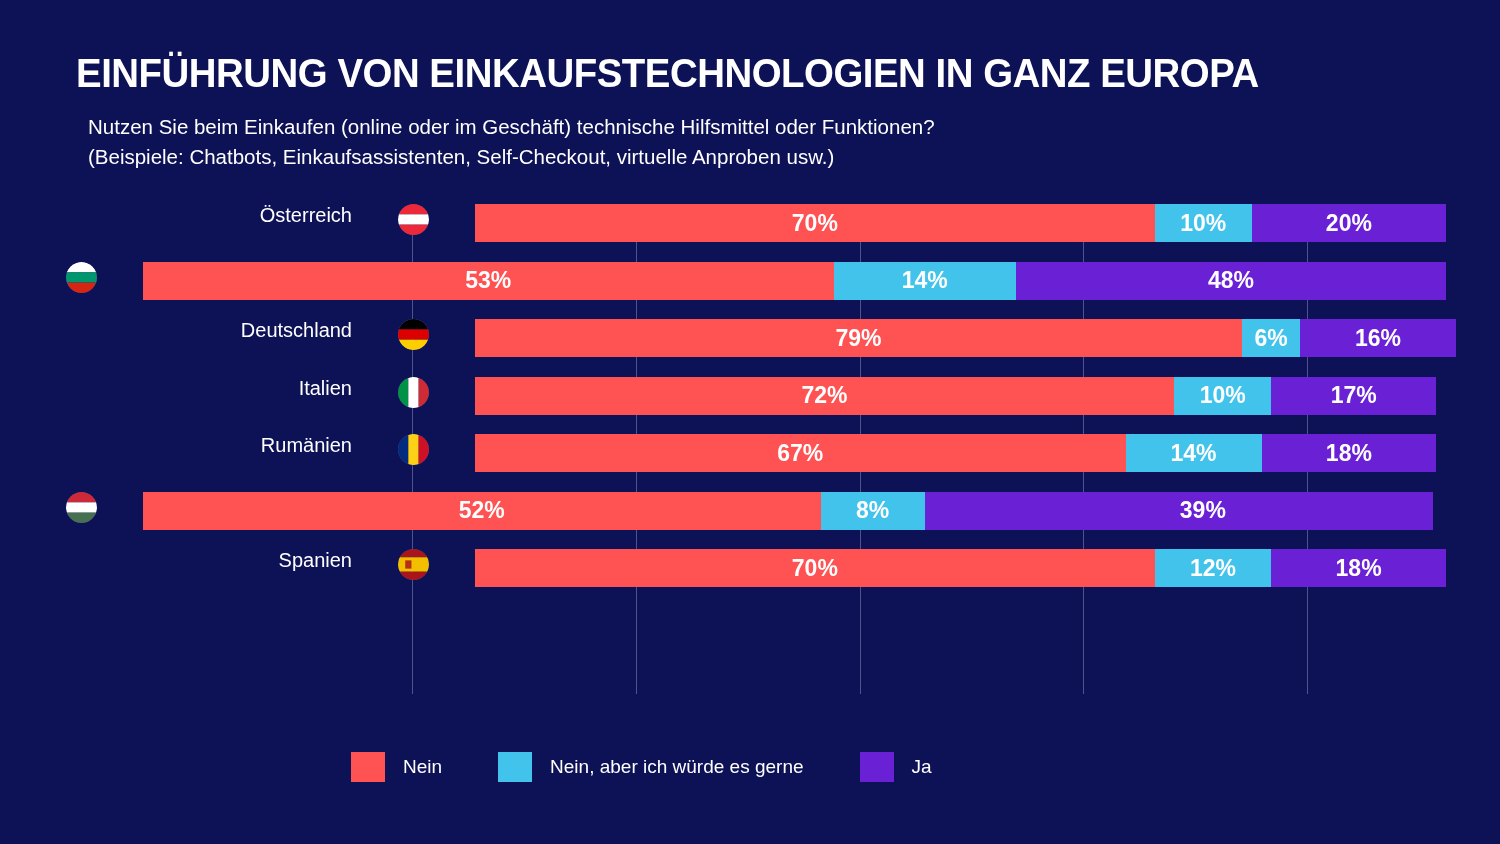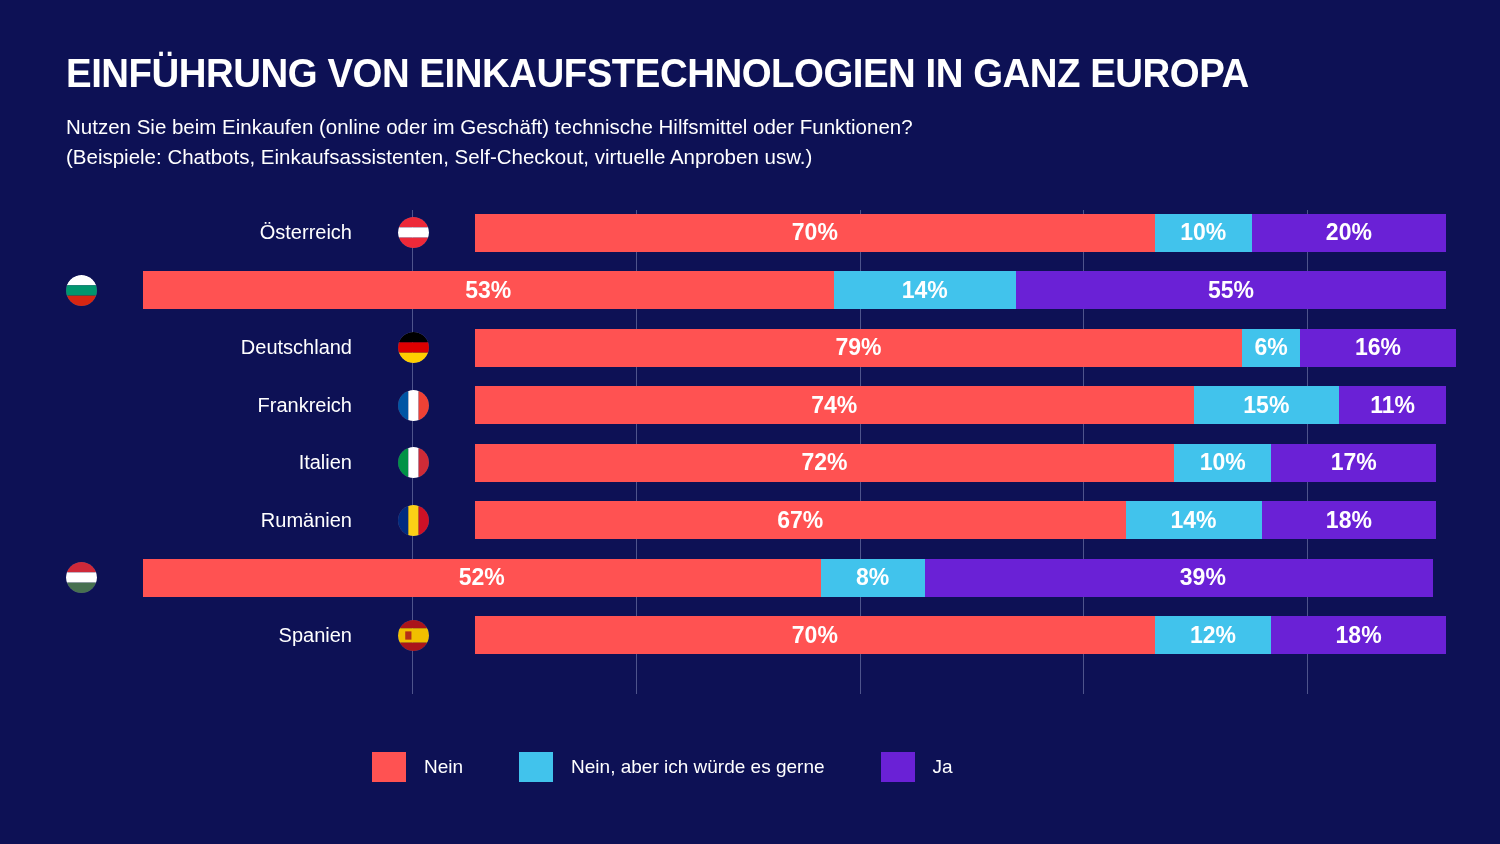--- a/index.html
+++ b/index.html
@@ -20,7 +20,7 @@
   
   .header {
     position: absolute;
-    left: 66px;
+    left: 76px;
     top: 52px;
     width: 1380px;
   }

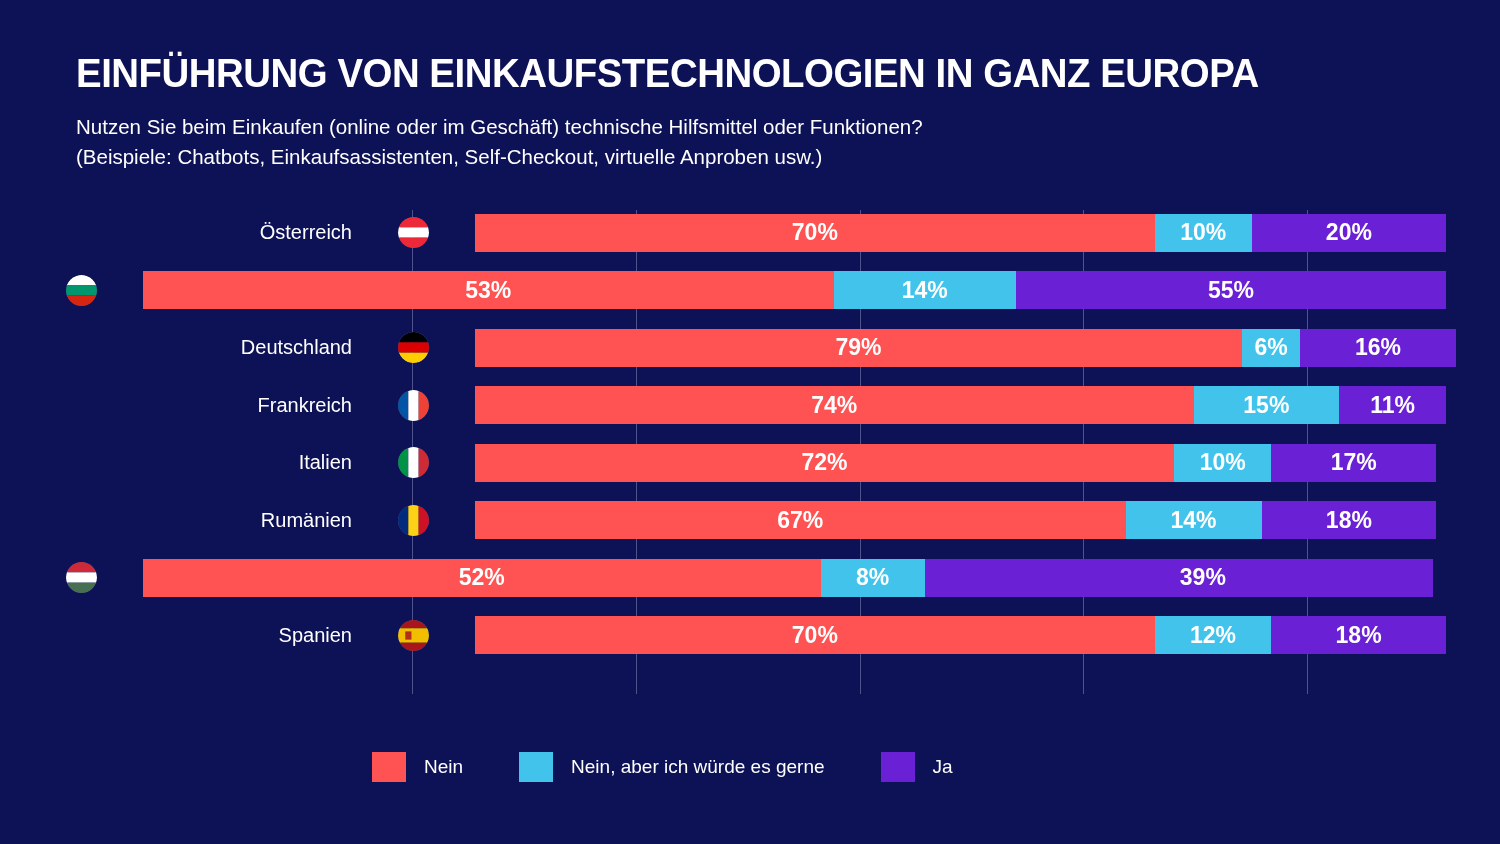--- a/index.html
+++ b/index.html
@@ -40,7 +40,7 @@
     font-weight: 400;
     line-height: 1.45;
     color: #ffffff;
-    margin: 0;
+    margin: 12px;
   }
   .subtitle .line { display: block; white-space: nowrap; }
 

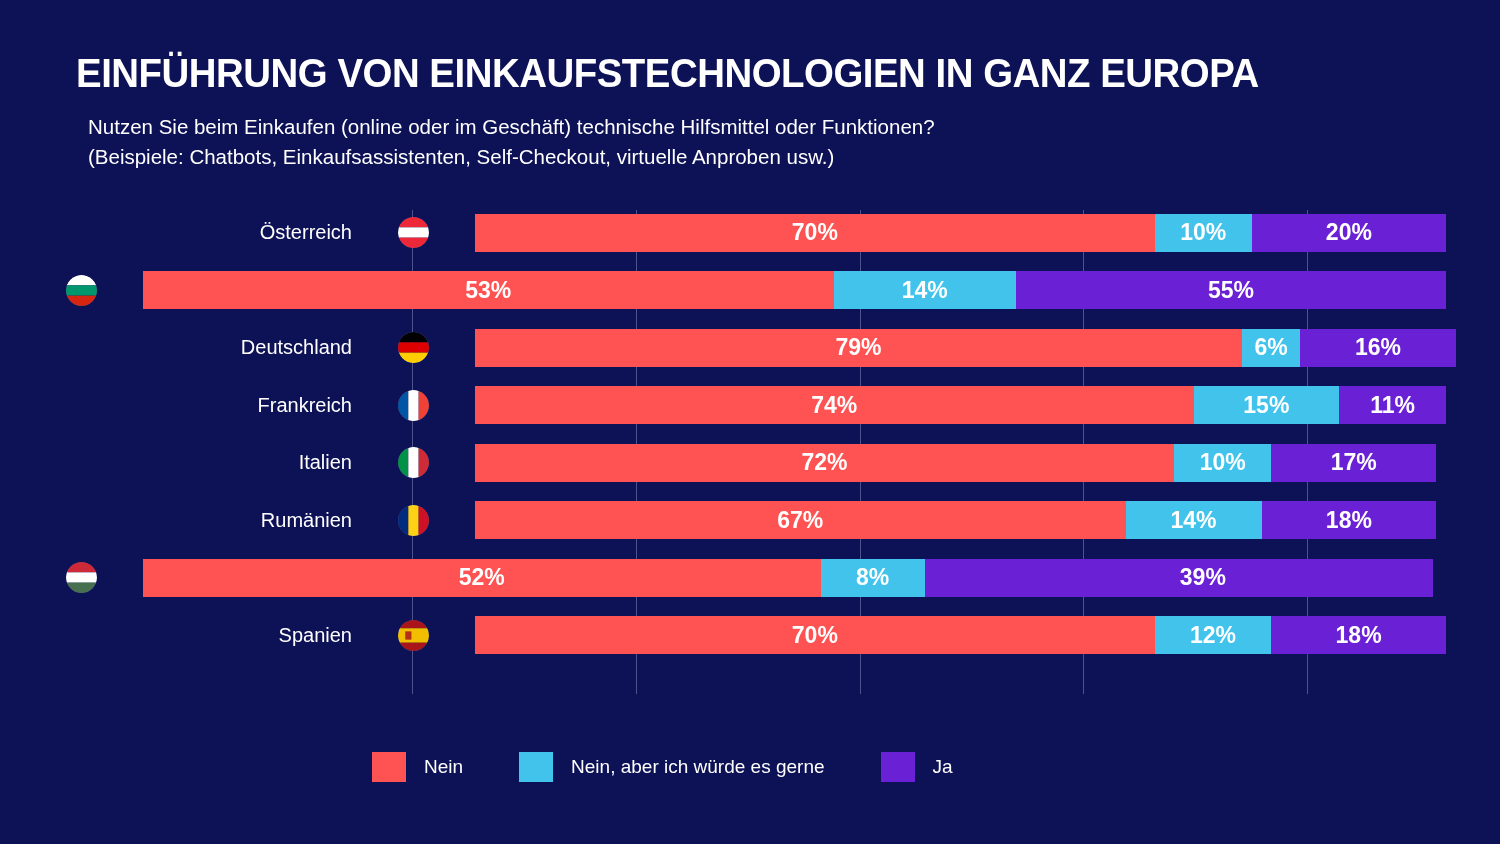--- a/index.html
+++ b/index.html
@@ -83,7 +83,6 @@
     position: relative;
     height: 57.5px;
     display: flex;
-    align-items: center;
     gap: 32px;
   }
   .row-label {

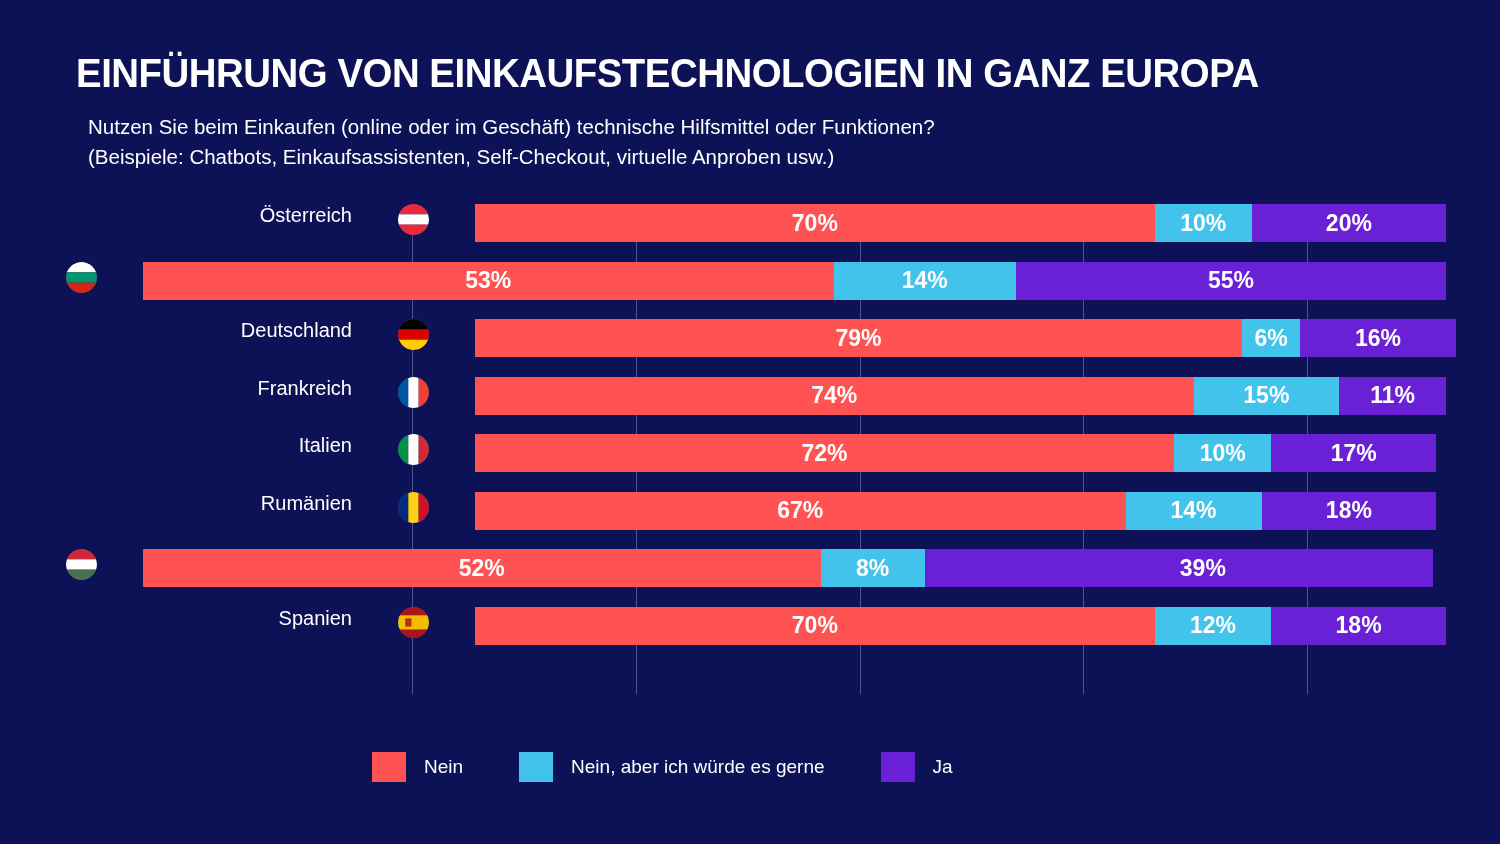--- a/index.html
+++ b/index.html
@@ -214,7 +214,7 @@
           <div class="bar-track">
             <div class="seg s0" style="flex: 0 0 53%;">53%</div>
             <div class="seg s1" style="flex: 0 0 14%;">14%</div>
-            <div class="seg s2" style="flex: 0 0 33%;">55%</div>
+            <div class="seg s2" style="flex: 0 0 33%;">48%</div>
           </div>
         </div>
         <div class="row">

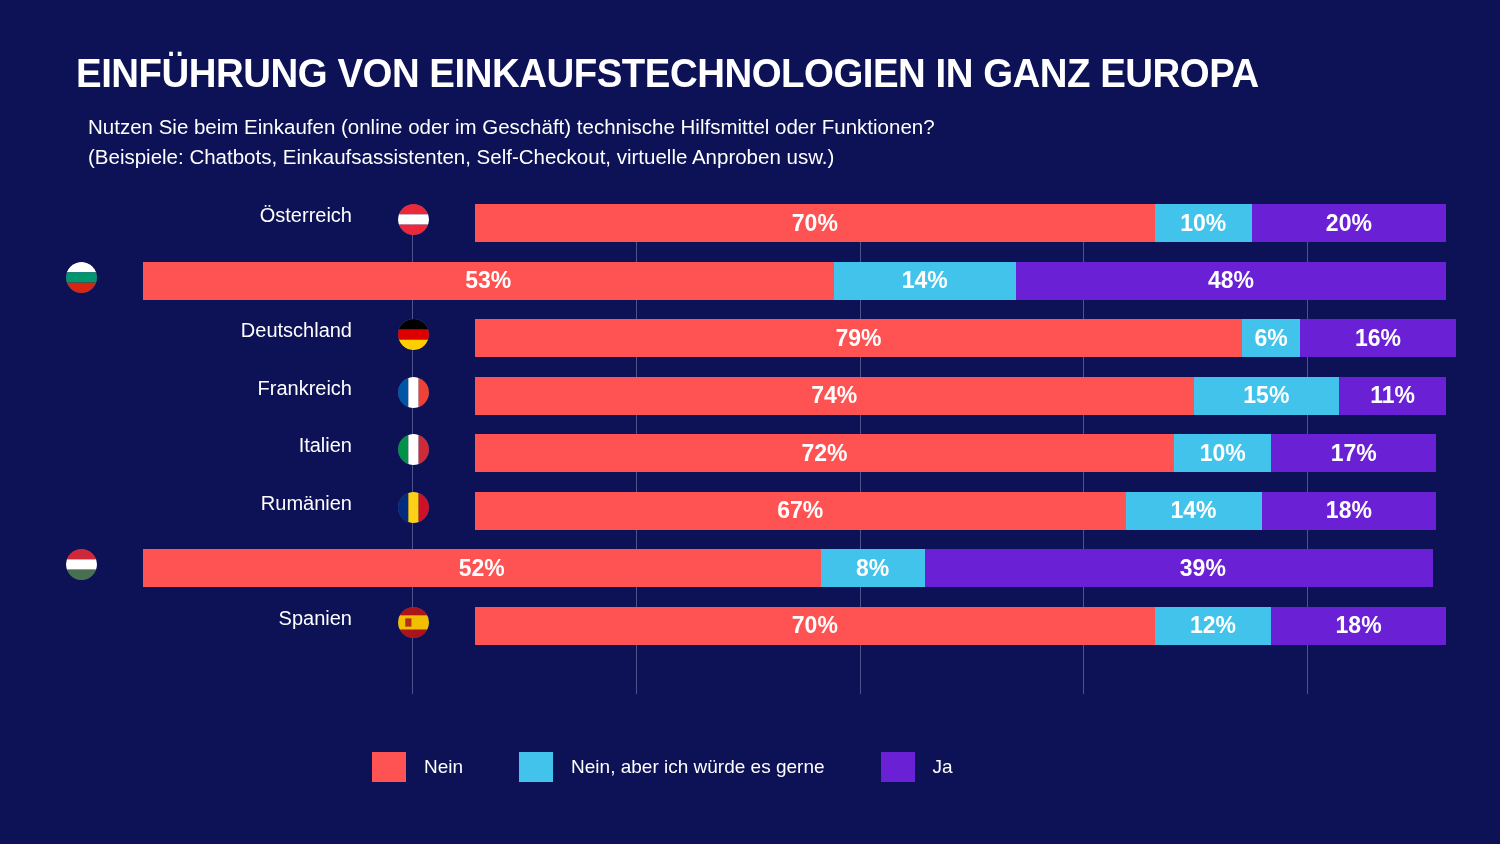--- a/index.html
+++ b/index.html
@@ -237,28 +237,6 @@
             <div class="seg s0" style="flex: 0 0 79%;">79%</div>
             <div class="seg s1" style="flex: 0 0 6%;">6%</div>
             <div class="seg s2" style="flex: 0 0 16%;">16%</div>
-          </div>
-        </div>
-        <div class="row">
-          <div class="row-label">Frankreich</div>
-          <div class="flag">
-            <svg viewBox="0 0 30 30" width="31" height="31">
-              <defs>
-                <clipPath id="c_flag-france-icon">
-                  <circle cx="15" cy="15" r="15"></circle>
-                </clipPath>
-              </defs>
-              <g clip-path="url(#c_flag-france-icon)">
-                <rect width="10" height="30" fill="#0055a4"></rect>
-                <rect x="10" width="10" height="30" fill="#fff"></rect>
-                <rect x="20" width="10" height="30" fill="#ef4135"></rect>
-              </g>
-            </svg>
-          </div>
-          <div class="bar-track">
-            <div class="seg s0" style="flex: 0 0 74%;">74%</div>
-            <div class="seg s1" style="flex: 0 0 15%;">15%</div>
-            <div class="seg s2" style="flex: 0 0 11%;">11%</div>
           </div>
         </div>
         <div class="row">

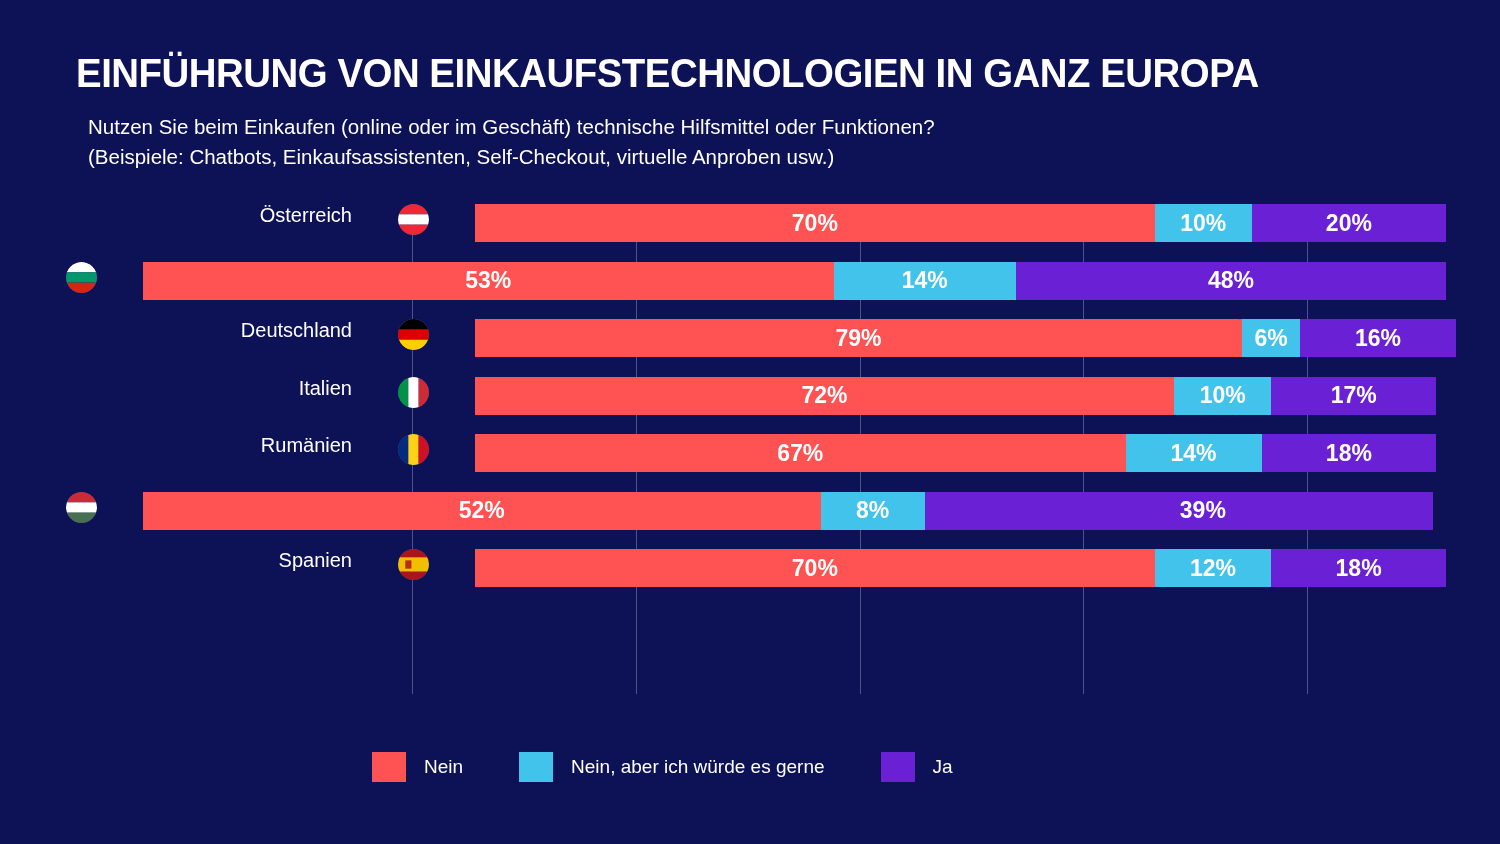--- a/index.html
+++ b/index.html
@@ -129,7 +129,7 @@
   
   .legend {
     position: absolute;
-    left: 372px;
+    left: 351px;
     top: 752px;
     display: flex;
     align-items: center;

